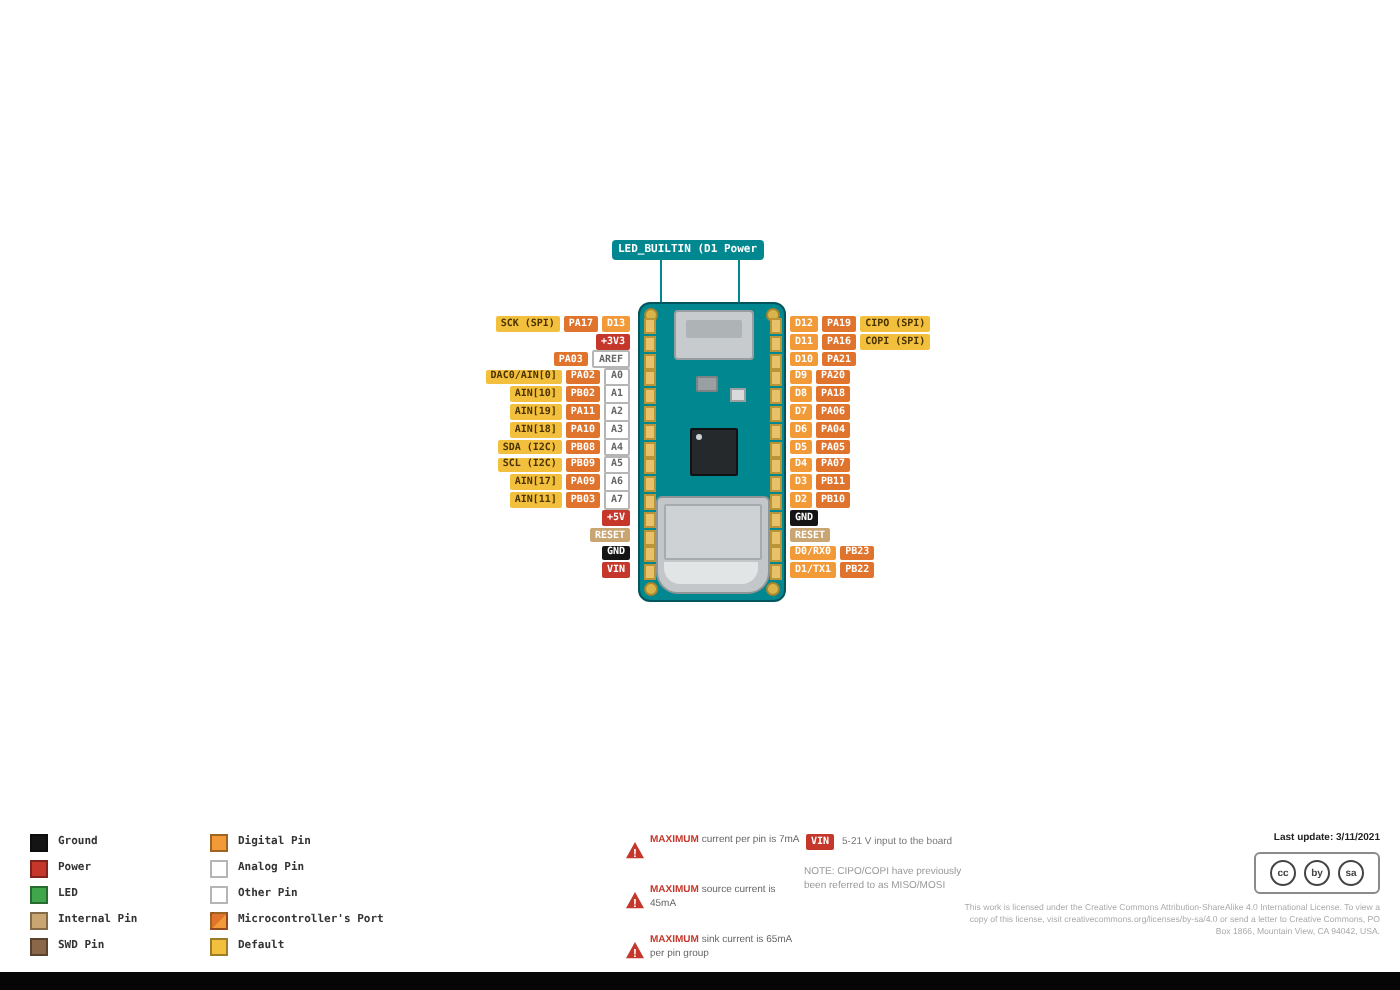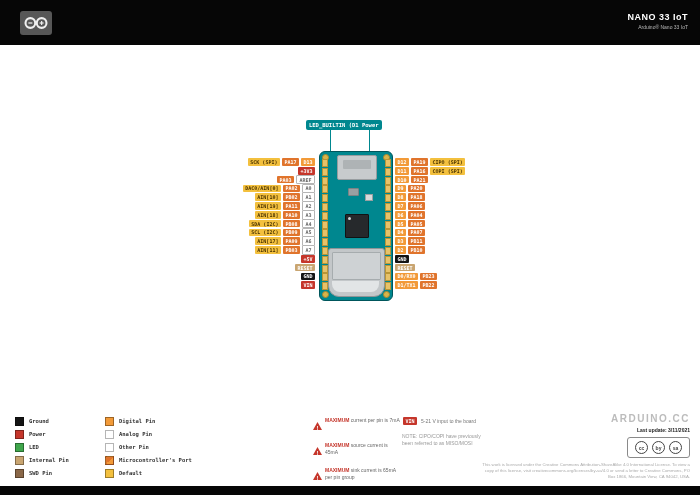--- a/index.html
+++ b/index.html
@@ -95,21 +95,6 @@
 
 <div class="page">
 
-  <div class="topbar">
-    <div class="logo">
-      <svg width="26" height="14" viewBox="0 0 30 16">
-        <circle cx="8.5" cy="8" r="5.6" fill="none" stroke="#efefef" stroke-width="2.4"></circle>
-        <circle cx="21.5" cy="8" r="5.6" fill="none" stroke="#efefef" stroke-width="2.4"></circle>
-        <rect x="6.2" y="7.3" width="4.6" height="1.4" fill="#efefef"></rect>
-        <rect x="19.2" y="7.3" width="4.6" height="1.4" fill="#efefef"></rect>
-        <rect x="20.8" y="5.7" width="1.4" height="4.6" fill="#efefef"></rect>
-      </svg>
-    </div>
-    <div class="headtext">
-      <div class="head-title">NANO 33 IoT</div>
-      <div class="head-sub">Arduino® Nano 33 IoT</div>
-    </div>
-  </div>
 
   <div class="tag" id="tag-led">LED_BUILTIN (D13)</div>
   <div class="tag" id="tag-power">Power</div>

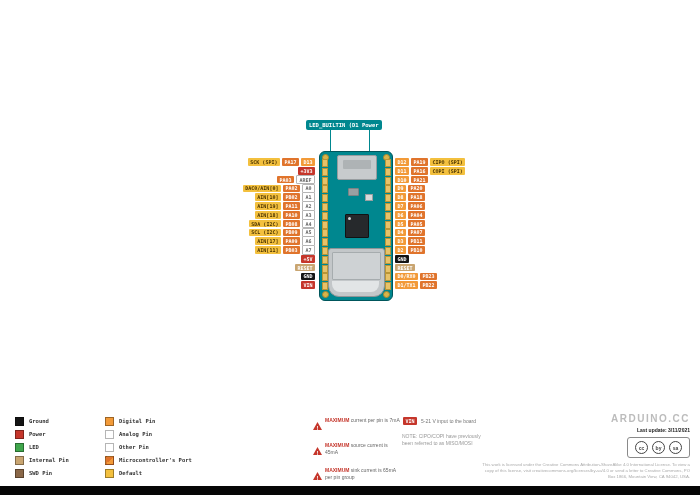--- a/index.html
+++ b/index.html
@@ -357,7 +357,6 @@
   </div>
 
   <div id="footer-right">
-    <div class="brand">ARDUINO.CC</div>
     <div class="lastupdate">Last update: 3/11/2021</div>
     <div class="ccbox" id="cc-box">
         <span class="ccicon">cc</span>

